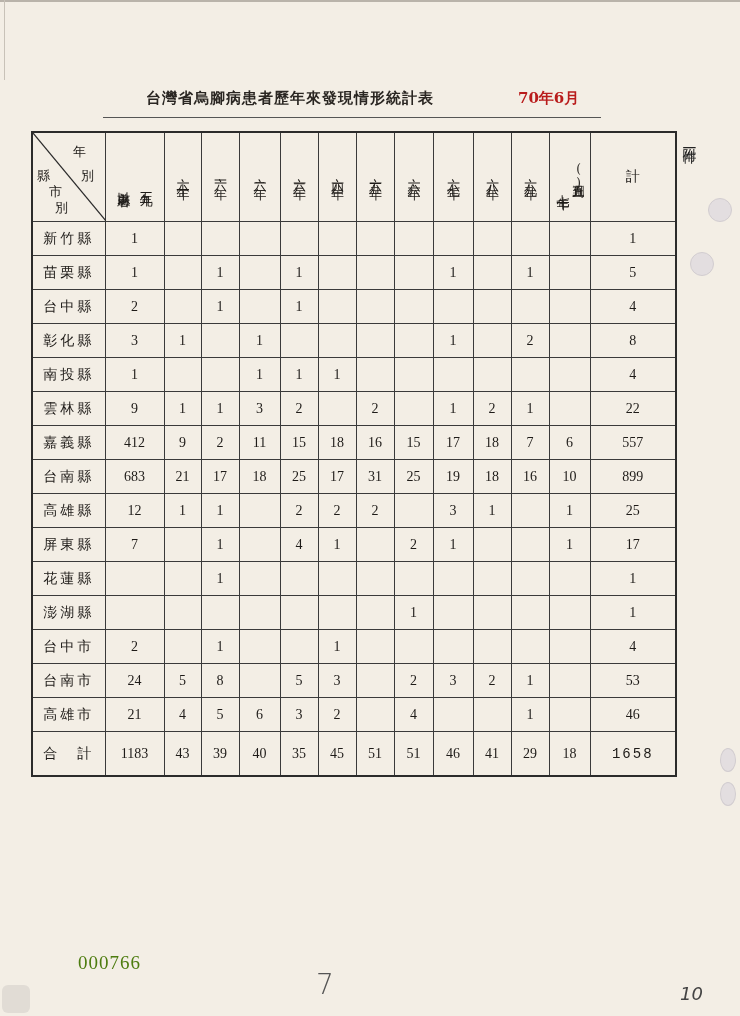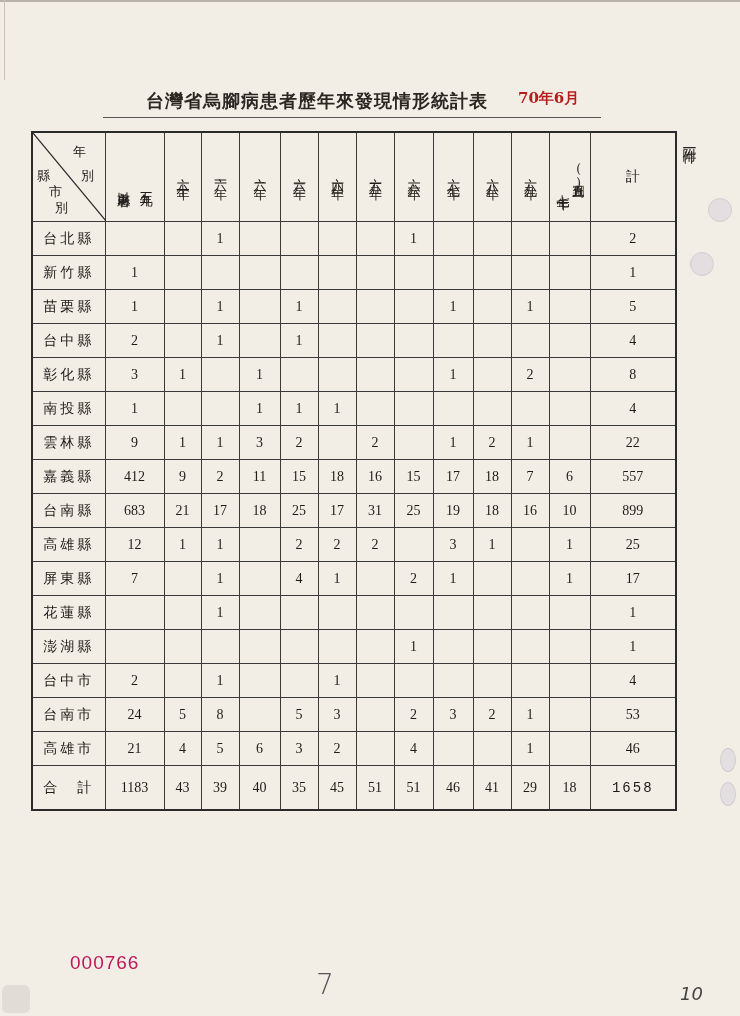--- a/index.html
+++ b/index.html
@@ -13,7 +13,7 @@
   .page-edge-left { position: absolute; left: 4px; top: 0; width: 1px; height: 80px; background: #c8c2b8; }
   .title {
     position: absolute; left: 146px; top: 89px;
-    font-size: 18px; letter-spacing: 1px; font-weight: bold; color: #2a2622;
+    font-size: 15px; letter-spacing: 1px; font-weight: bold; color: #2a2622;
   }
   .date {
     position: absolute; left: 518px; top: 89px; font-size: 15px; font-weight: bold; color: #b91c1c;

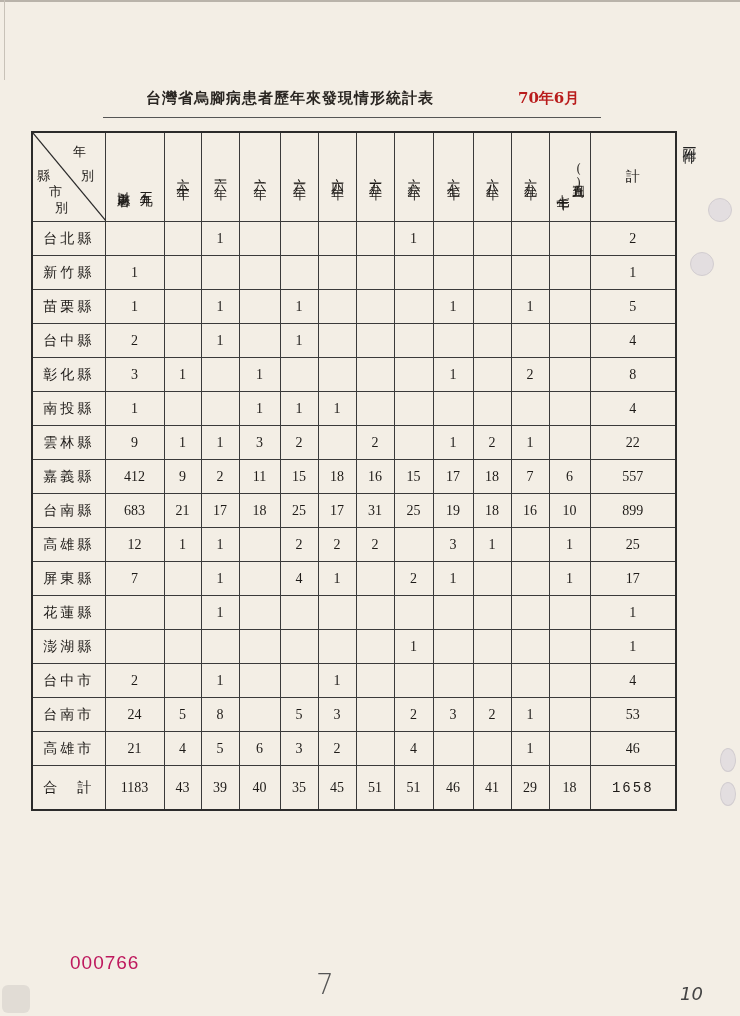--- a/index.html
+++ b/index.html
@@ -124,22 +124,6 @@
   </thead>
   <tbody id="tbody">
       <tr>
-        <td class="rowlabel">台北縣</td>
-        <td class="num"></td>
-        <td class="num"></td>
-        <td class="num">1</td>
-        <td class="num"></td>
-        <td class="num"></td>
-        <td class="num"></td>
-        <td class="num"></td>
-        <td class="num">1</td>
-        <td class="num"></td>
-        <td class="num"></td>
-        <td class="num"></td>
-        <td class="num"></td>
-        <td class="num total-cell">2</td>
-      </tr>
-      <tr>
         <td class="rowlabel">新竹縣</td>
         <td class="num">1</td>
         <td class="num"></td>

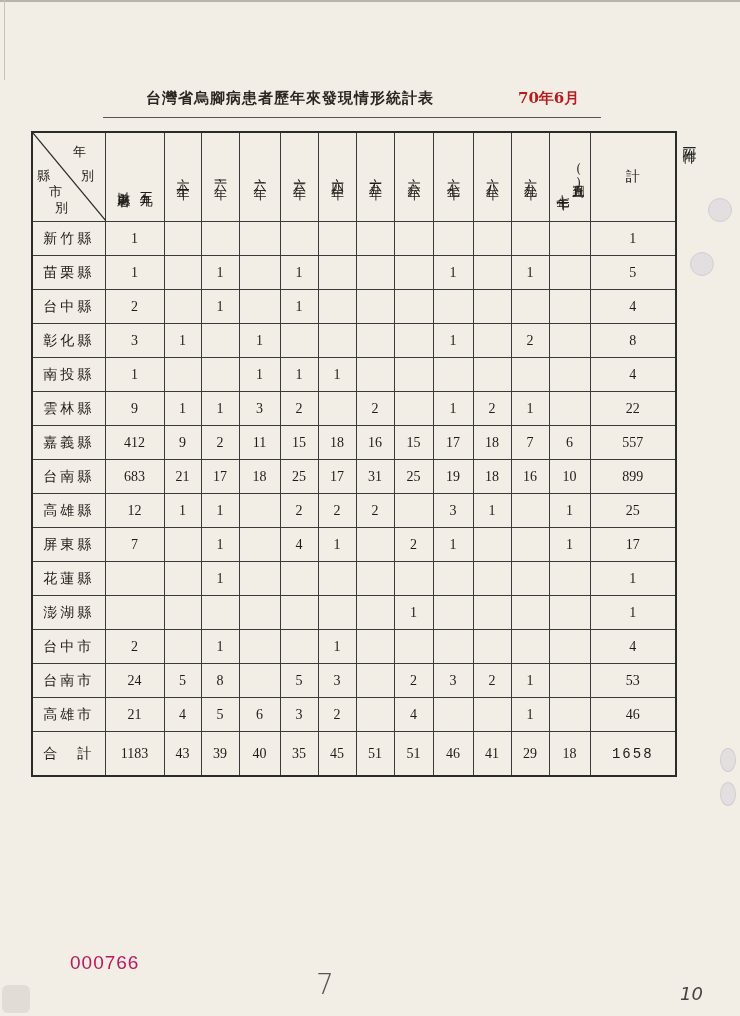--- a/index.html
+++ b/index.html
@@ -50,7 +50,7 @@
   .num { font-family: "Liberation Serif", serif; font-size: 14px; }
   .total-num { font-family: "Liberation Mono", monospace; letter-spacing: 2px; }
 
-  .doc-num { position: absolute; left: 70px; top: 952px; font-family: Liberation Sans, sans-serif; font-size: 19px; letter-spacing: 1px; color: #be185d; }
+  .doc-num { position: absolute; left: 78px; top: 952px; font-family: Liberation Serif, serif; font-size: 19px; letter-spacing: 1px; color: #4d7c0f; }
   .page-hand { position: absolute; left: 316px; top: 968px; font-size: 28px; font-family: "DejaVu Sans", sans-serif; color: #555; font-weight: 200; }
   .page-hand2 { position: absolute; left: 680px; top: 983px; font-size: 18px; font-family: "DejaVu Sans", sans-serif; color: #444; font-style: italic; }
   .stamp { position: absolute; left: 2px; top: 985px; width: 28px; height: 28px; border-radius: 6px; background: #d8d4cf; opacity: 0.7; }

